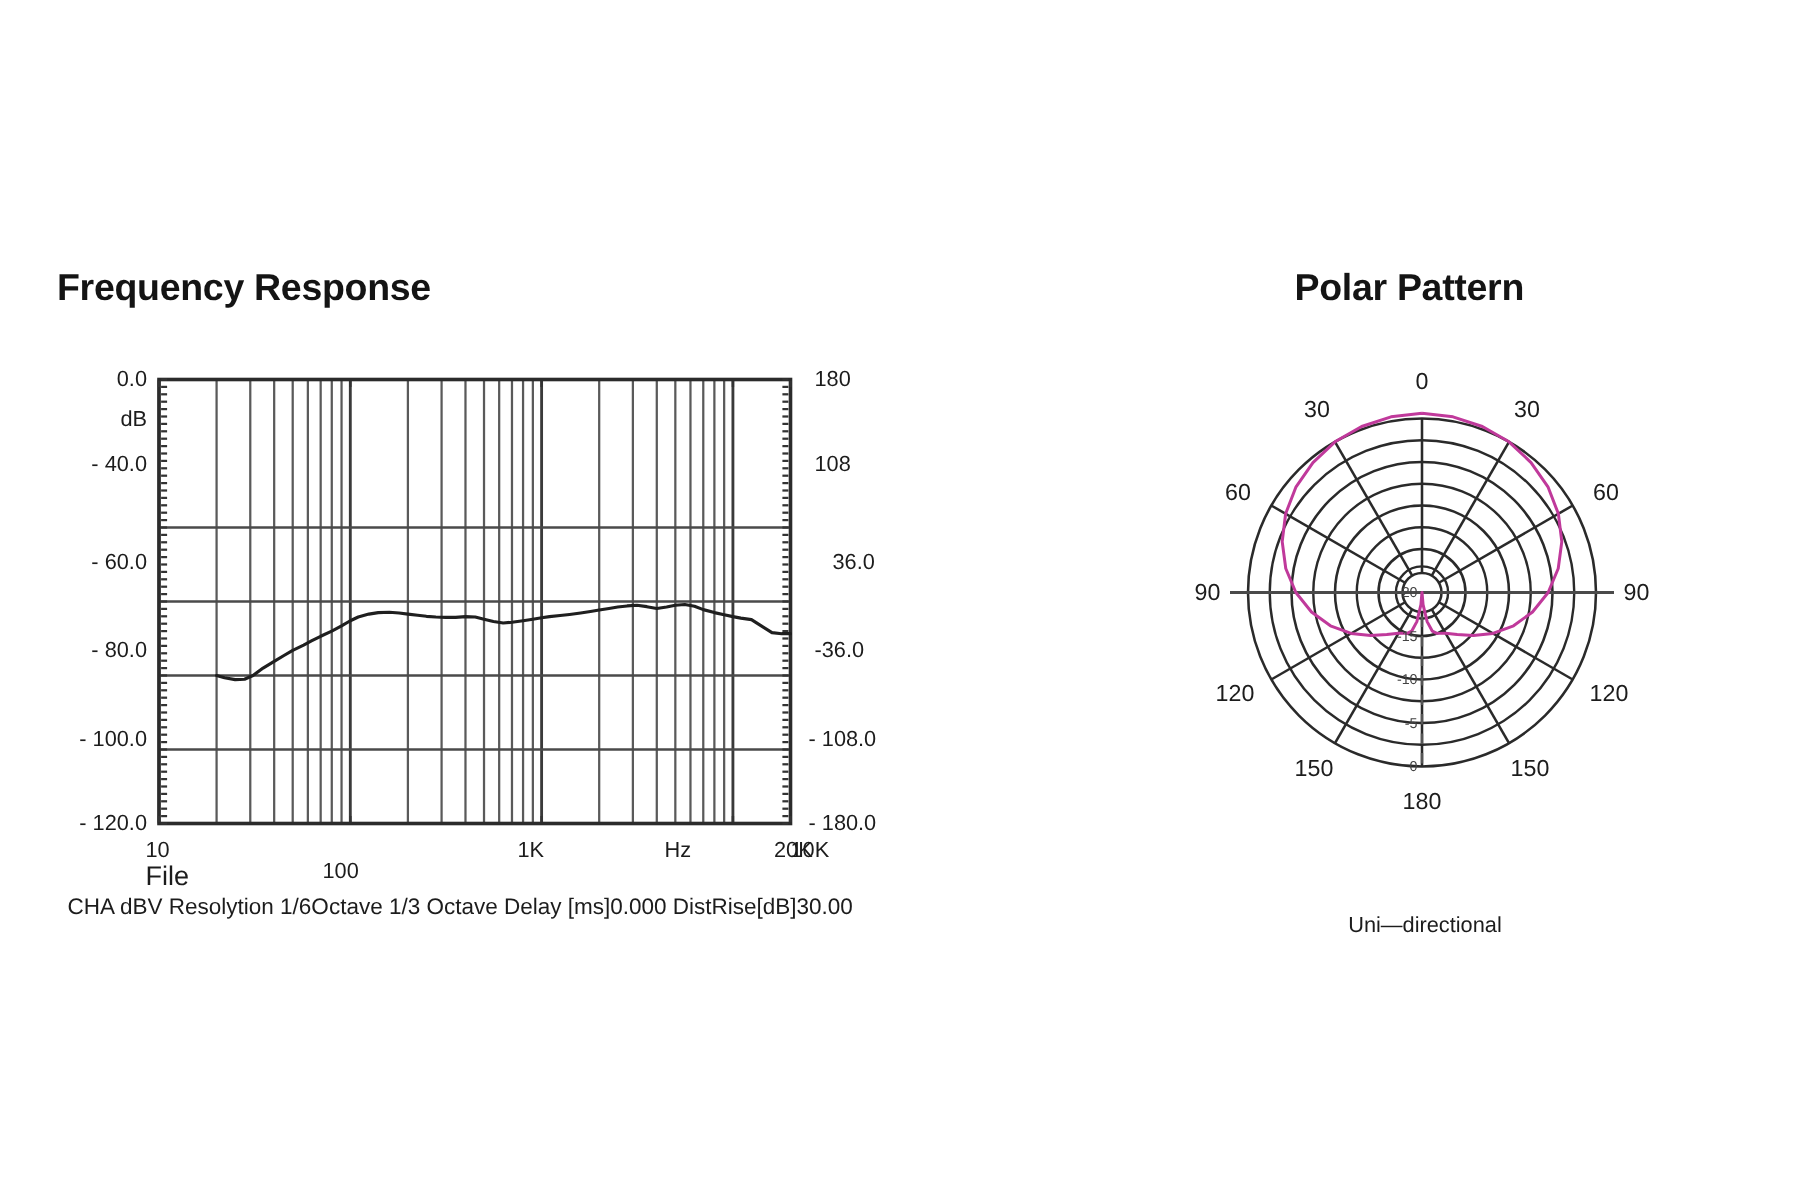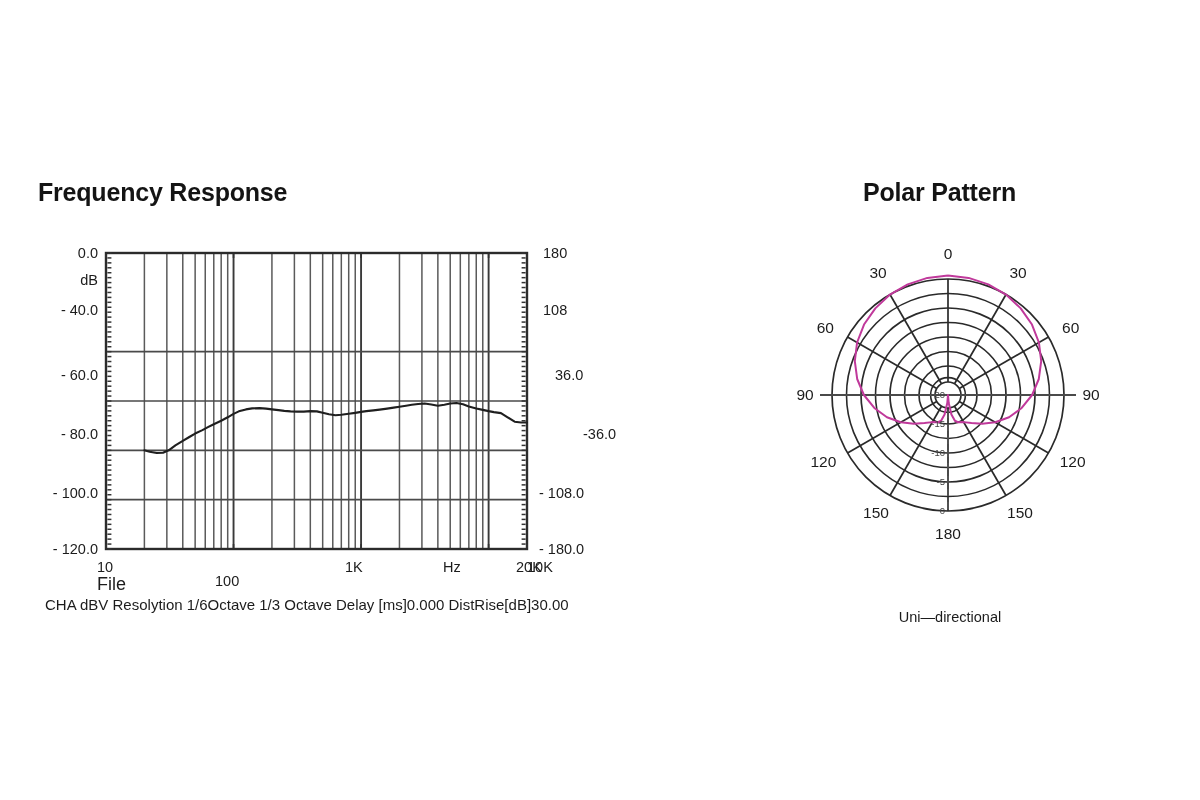--- a/index.html
+++ b/index.html
@@ -243,7 +243,7 @@
     <div class="axis-label" style="left:543px;top:245px;">180</div>
     <div class="axis-label" style="left:543px;top:302px;">108</div>
     <div class="axis-label" style="left:543px;top:367px;margin-left:12px;">36.0</div>
-    <div class="axis-label" style="left:543px;top:426px;margin-left:40px;">-36.0</div>
+    <div class="axis-label" style="left:543px;top:426px;">-36.0</div>
     <div class="axis-label" style="left:539px;top:485px;">- 108.0</div>
     <div class="axis-label" style="left:539px;top:541px;">- 180.0</div>
 

